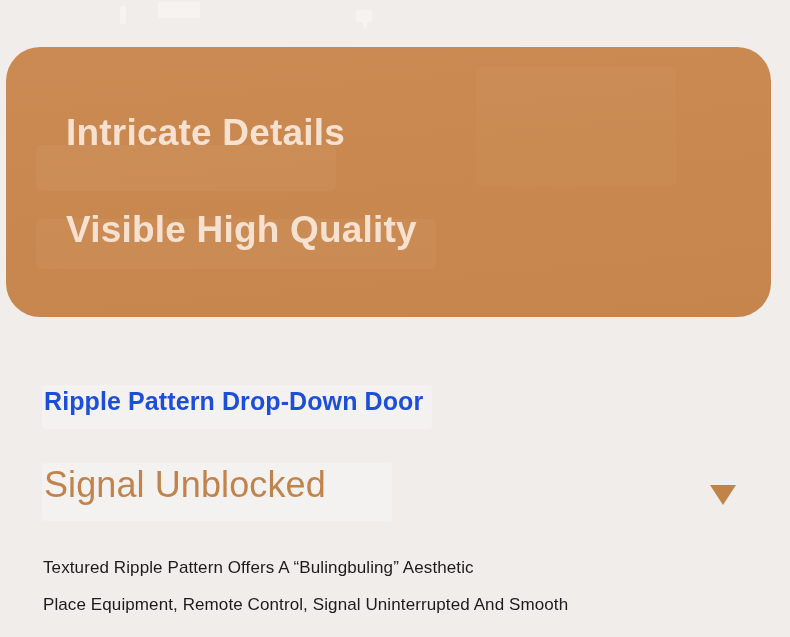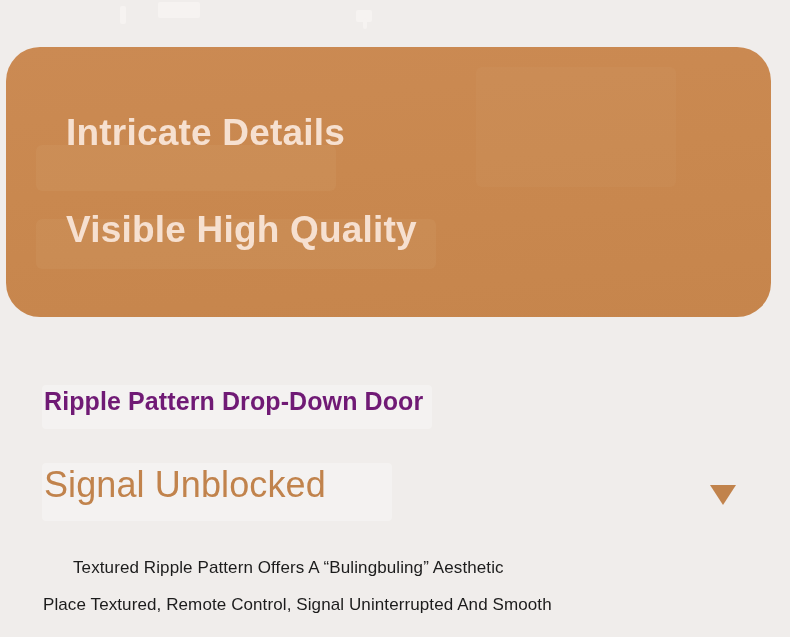--- a/index.html
+++ b/index.html
@@ -108,7 +108,7 @@
     top: 72px;
     font-size: 25px;
     font-weight: 700;
-    color: #701a75;
+    color: #1d4ed8;
     letter-spacing: 0.1px;
     white-space: nowrap;
     line-height: 1;

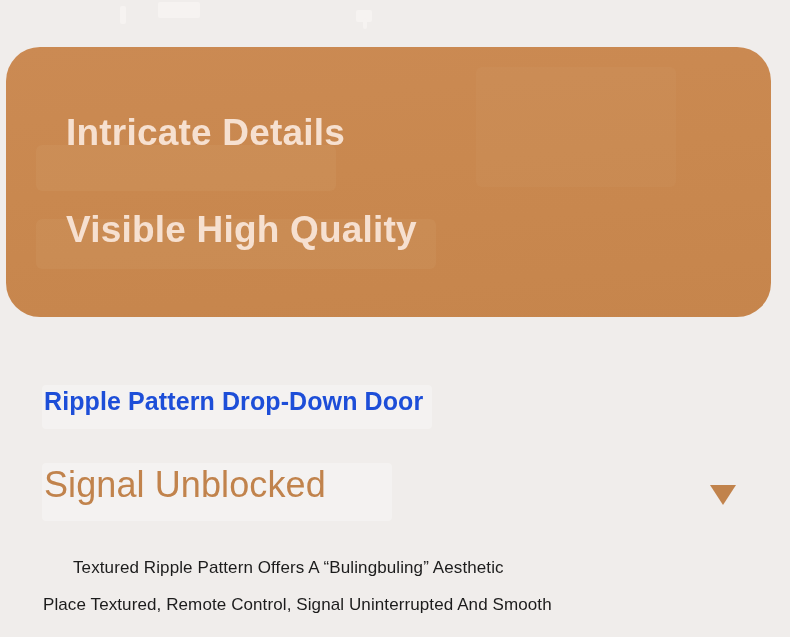--- a/index.html
+++ b/index.html
@@ -148,7 +148,7 @@
     white-space: nowrap;
     line-height: 1;
   }
-  .bullet.b1 { top: 242px; margin-left: 30px; }
+  .bullet.b1 { top: 242px; }
   .bullet.b2 { top: 279px; }
 </style>
 </head>

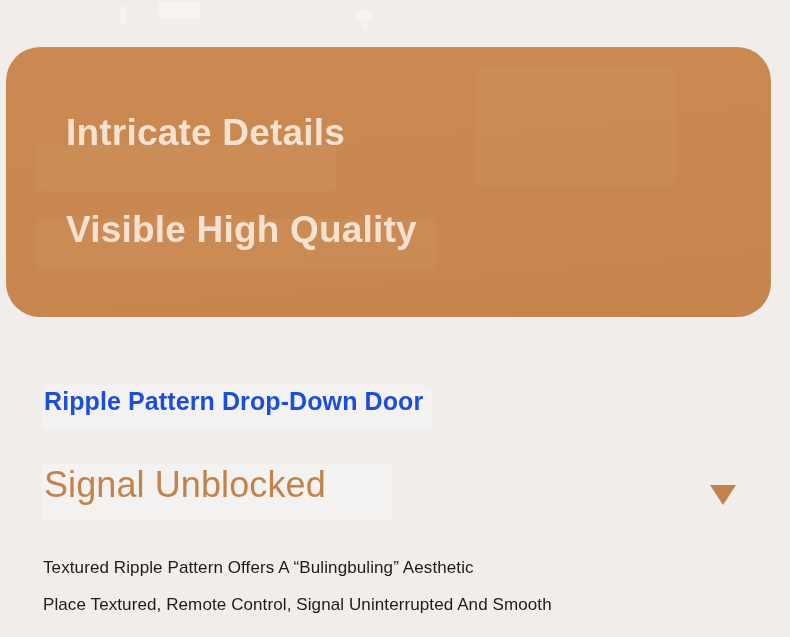--- a/index.html
+++ b/index.html
@@ -183,7 +183,7 @@
 
     <div class="bullet b1">Textured Ripple Pattern Offers A “Bulingbuling” Aesthetic</div>
 
-    <div class="bullet b2">Place Textured, Remote Control, Signal Uninterrupted And Smooth</div>
+    <div class="bullet b2">Place Equipment, Remote Control, Signal Uninterrupted And Smooth</div>
   </div>
 
 </div>

